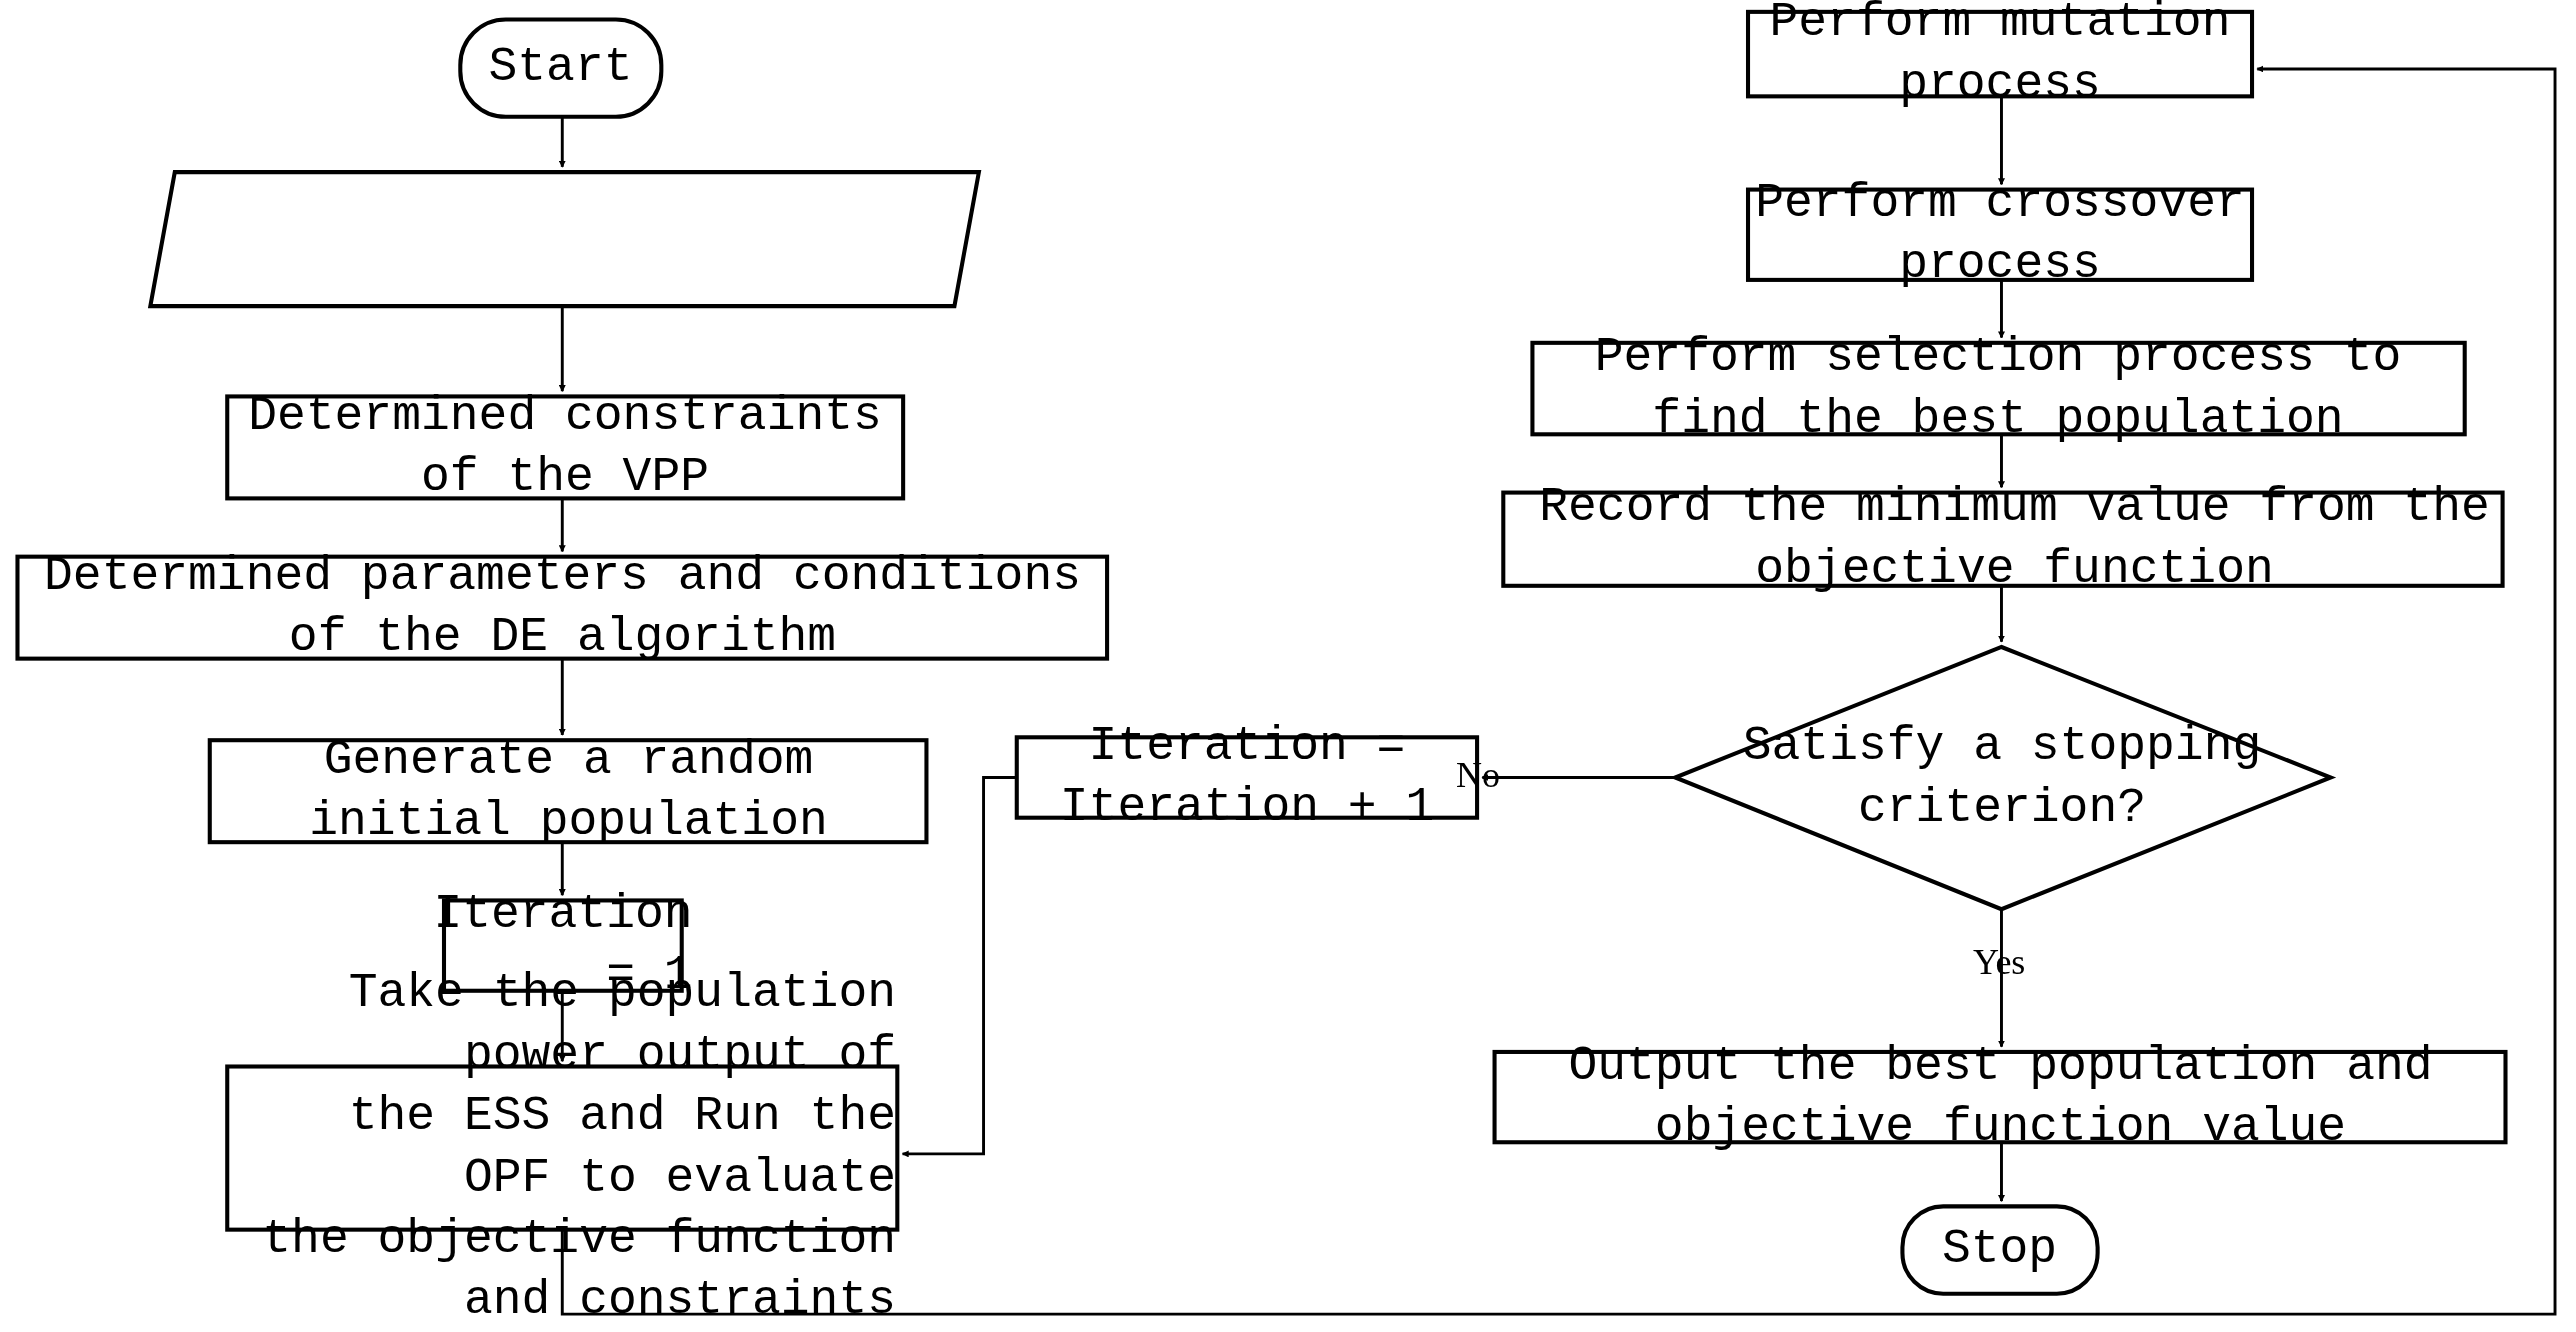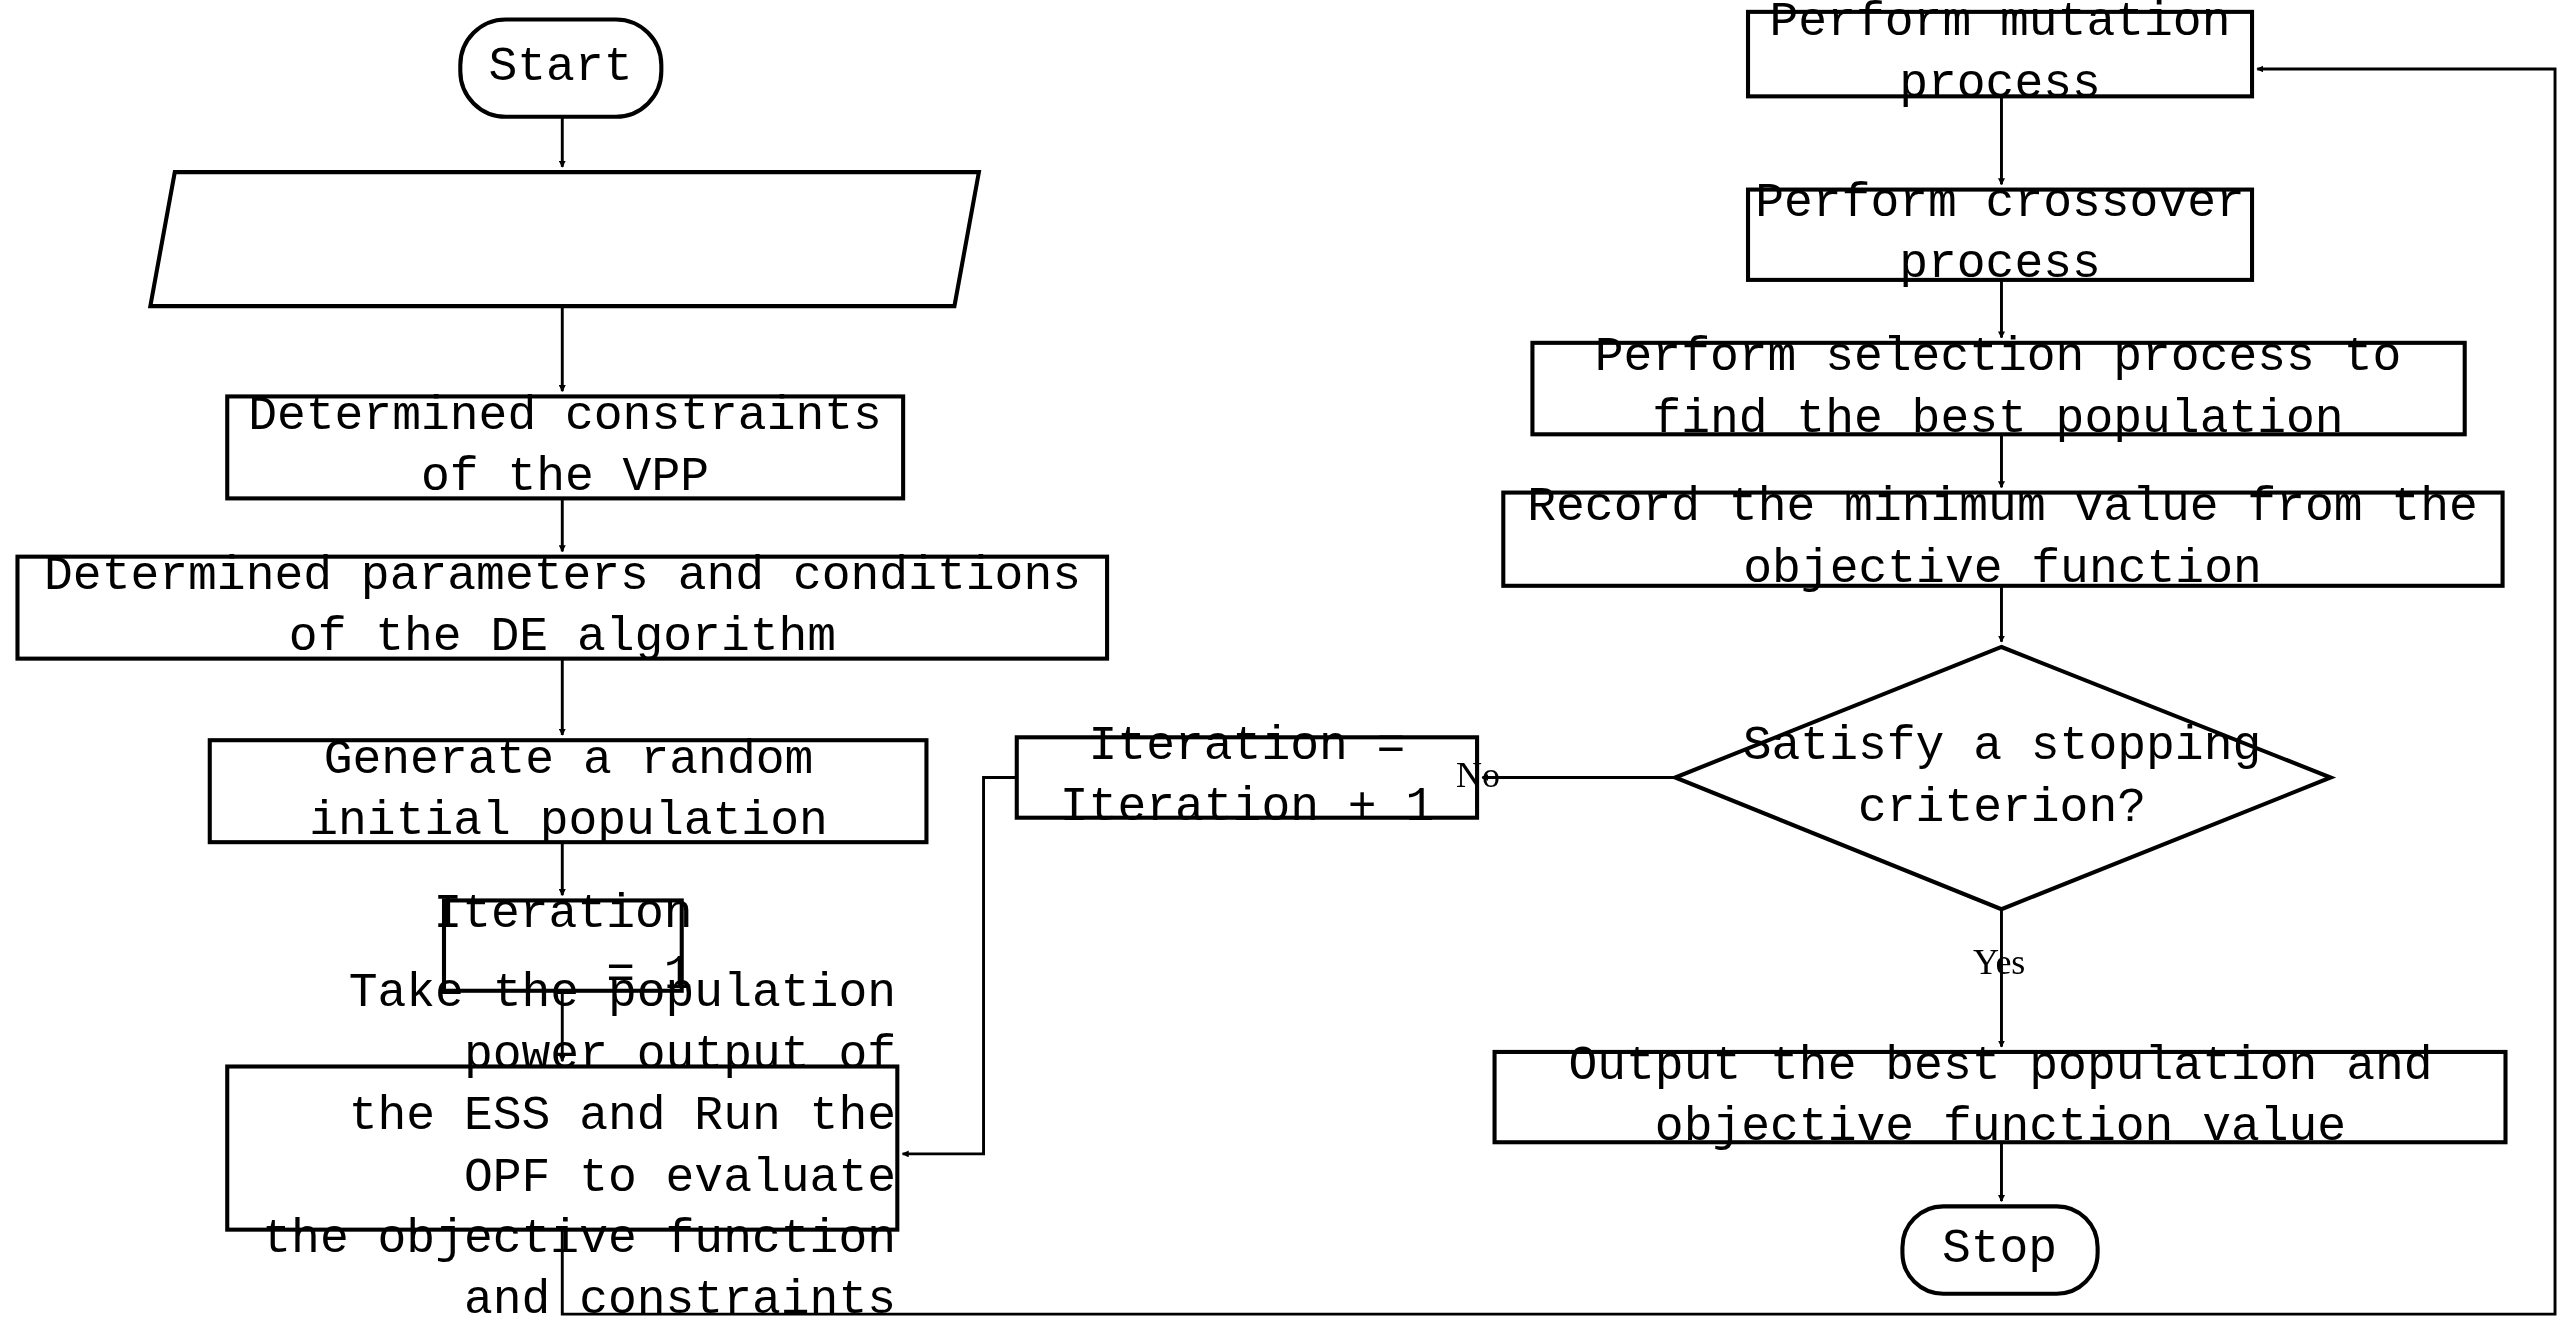--- a/index.html
+++ b/index.html
@@ -149,7 +149,7 @@
 
   <div class="node-text" style="left:1748px; top:189px; width:504px; height:90px;">Perform crossover  process</div>
 
-  <div class="node-text" style="left:1503px; top:492px; width:999px; height:93px;">Record the minimum value from the objective function</div>
+  <div class="node-text" style="left:1503px; top:492px; width:999px; height:93px;padding-left:12px;">Record the minimum value from the objective function</div>
 
   <div class="node-text" style="left:1725px; top:740px; width:554px; height:75px;">Satisfy a stopping criterion?</div>
 

